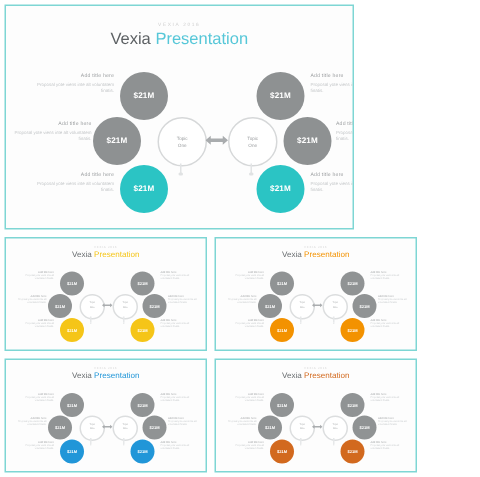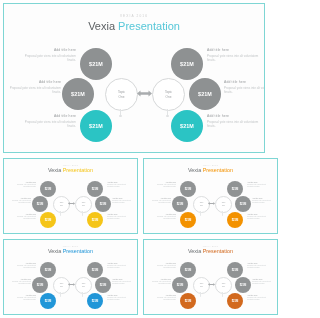--- a/index.html
+++ b/index.html
@@ -14,7 +14,7 @@
   
   .hero{
     position:absolute;left:3px;top:3px;
-    width:262px;height:150px;
+    width:233px;height:150px;
     box-sizing:border-box;
     border:1.5px solid #7ed6d4;
     background:#fdfdfd;

